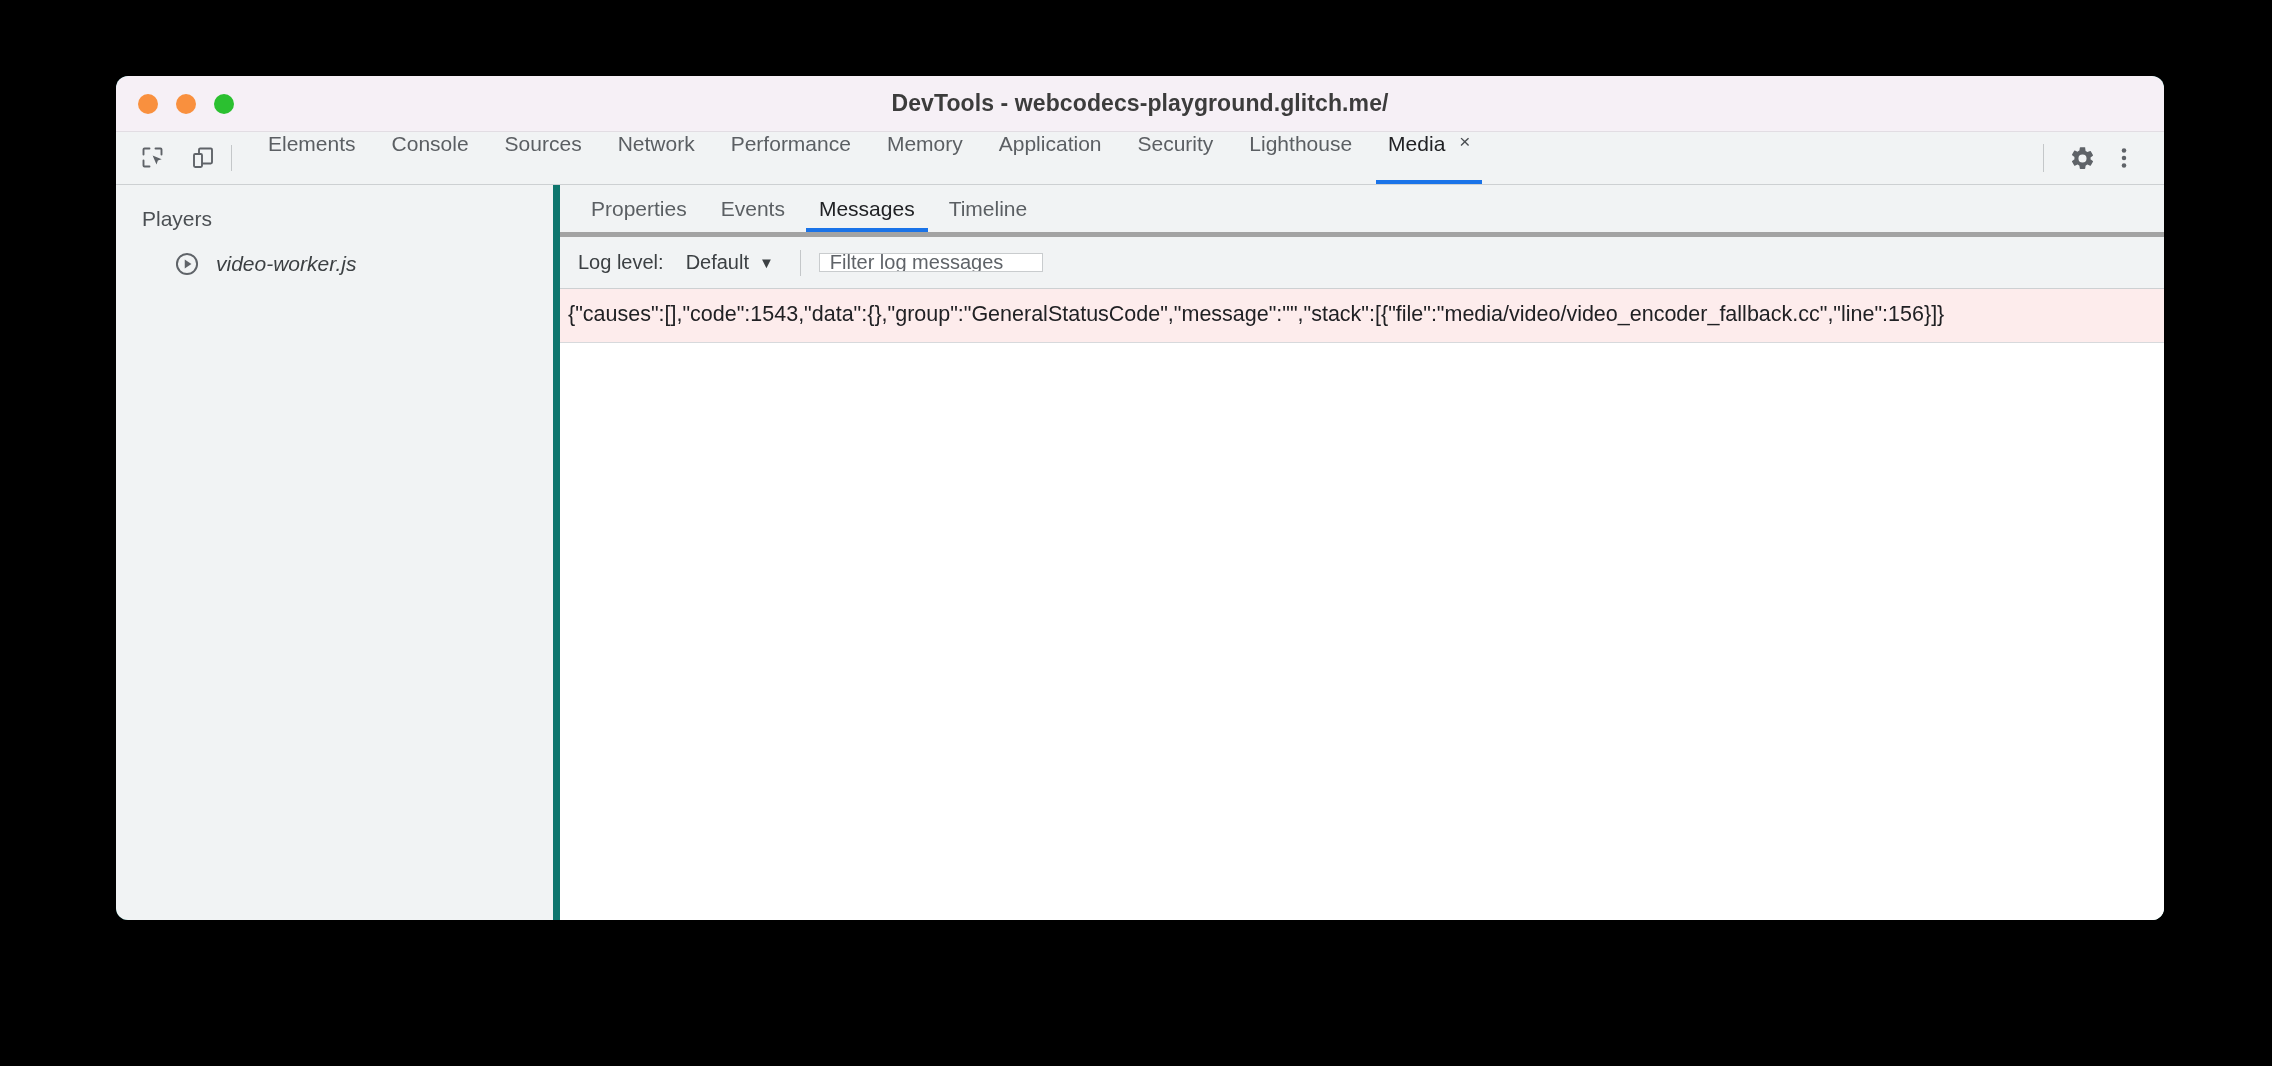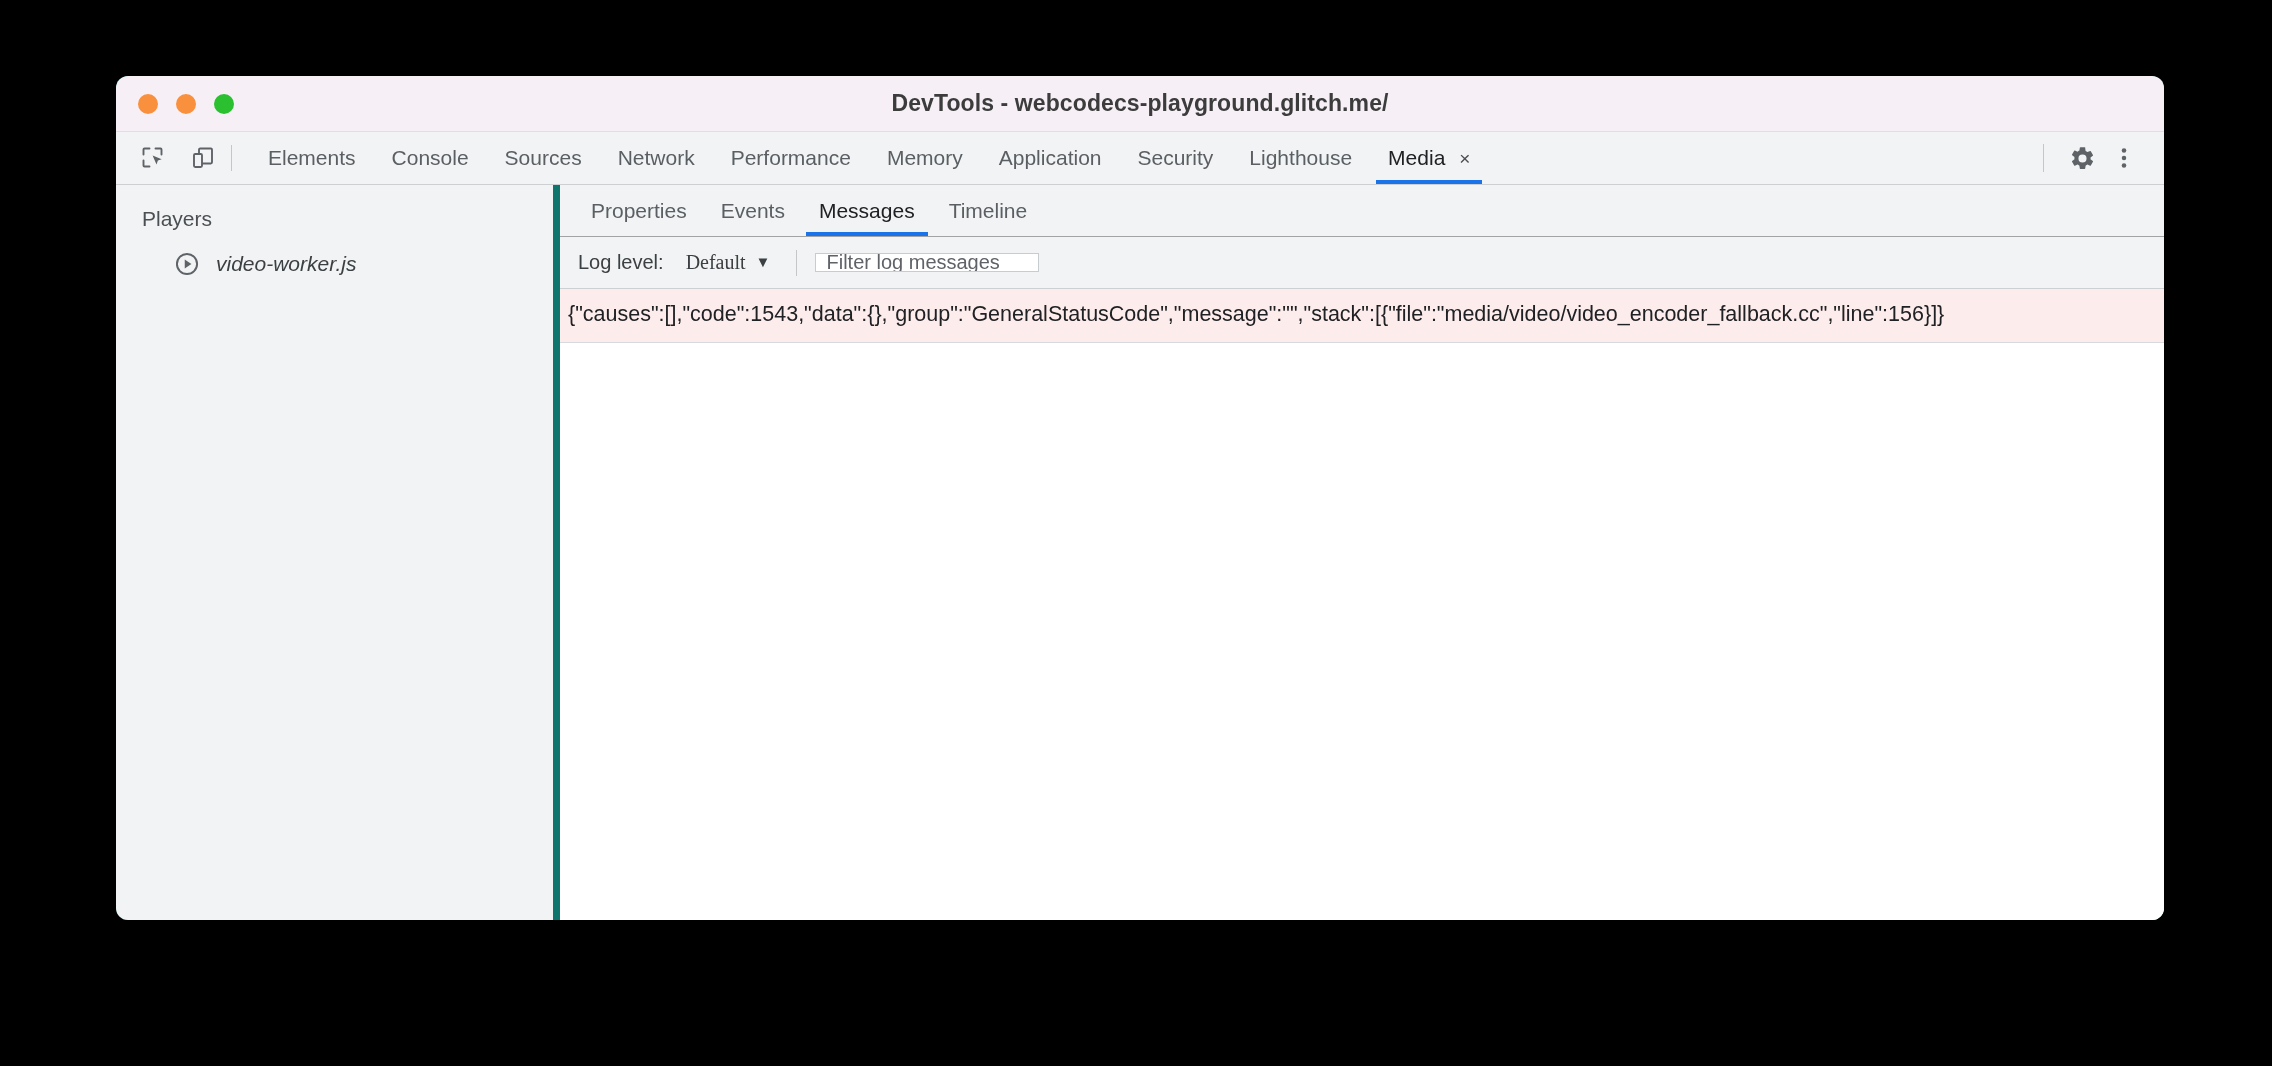--- a/index.html
+++ b/index.html
@@ -91,7 +91,6 @@
   }
   .tab {
     display: flex;
-    align-items: center;
     padding: 0 18px;
     font-size: 21px;
     color: #5b5f63;

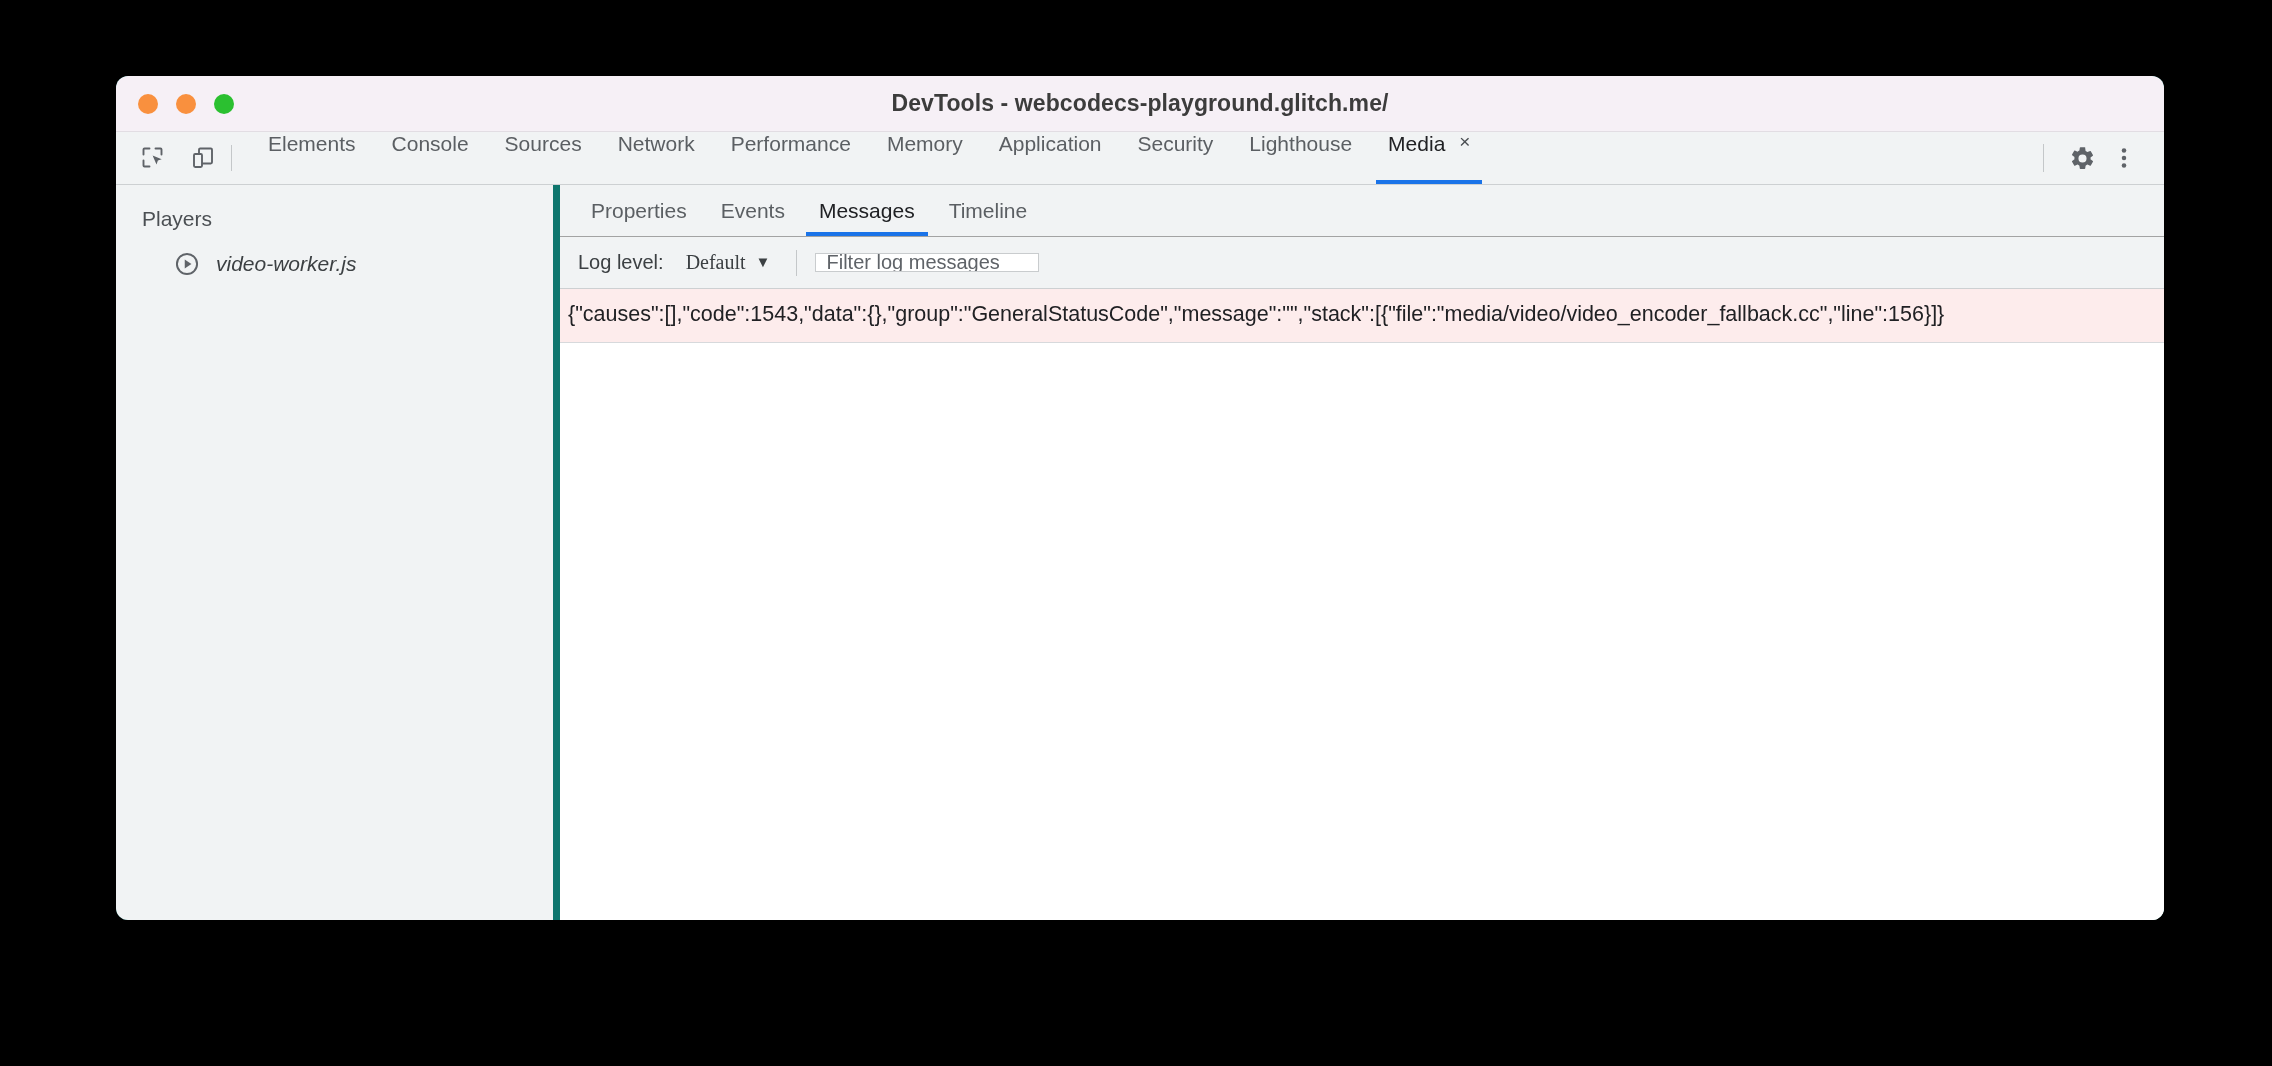--- a/index.html
+++ b/index.html
@@ -163,7 +163,7 @@
     height: 52px;
     flex: 0 0 52px;
     background: #f1f3f4;
-    border-bottom: 1px solid #a3a3a3;
+    border-bottom: 5px solid #a3a3a3;
     display: flex;
     align-items: stretch;
     padding-left: 14px;

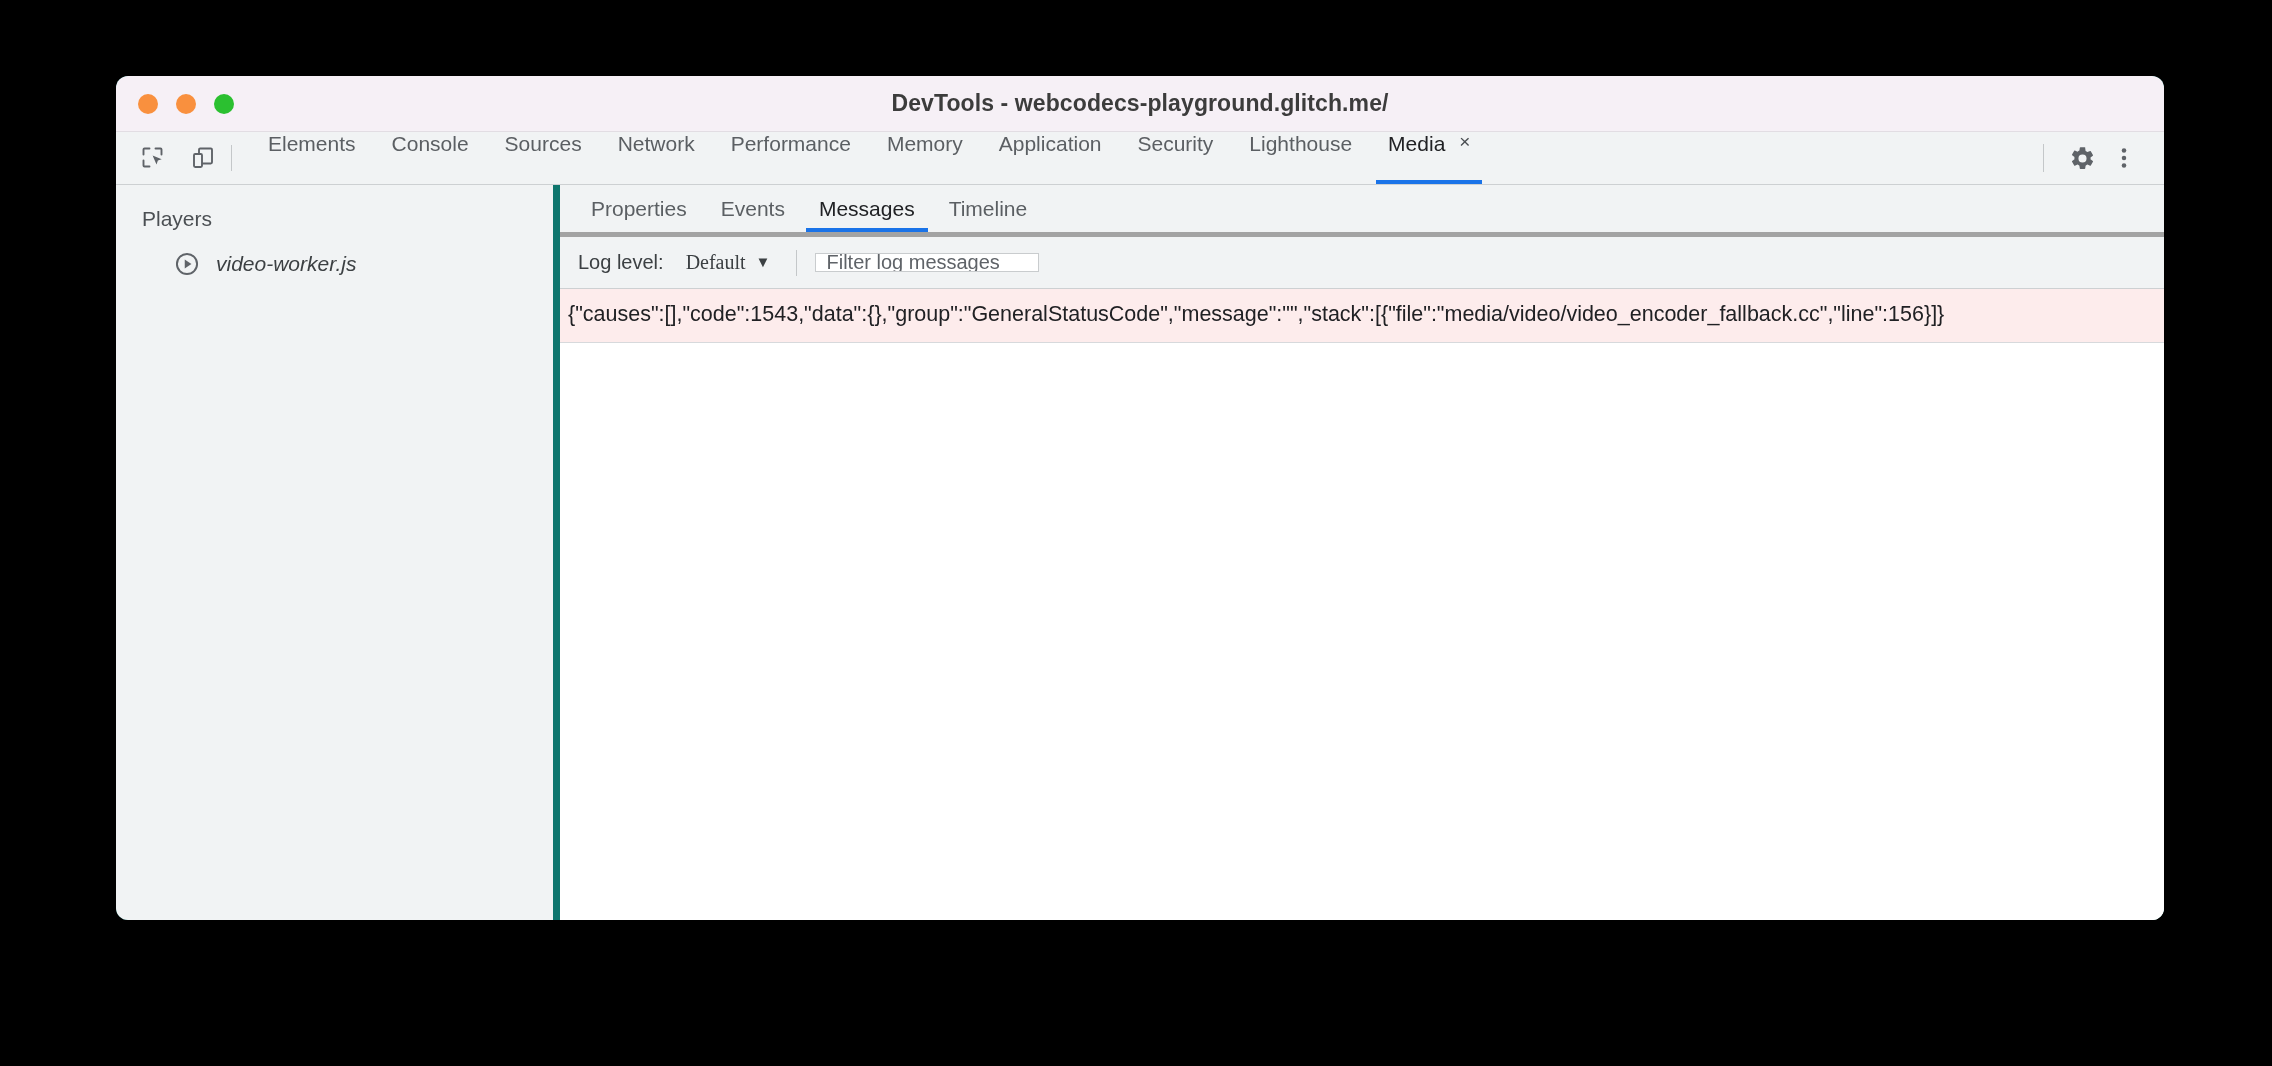--- a/index.html
+++ b/index.html
@@ -209,7 +209,6 @@
     color: #3c4043;
     padding: 4px 8px;
     border-radius: 3px;
-    font-family: Liberation Serif, serif;
   }
   .caret { font-size: 15px; color: #3c4043; }
   .logbar .vsep2 {

